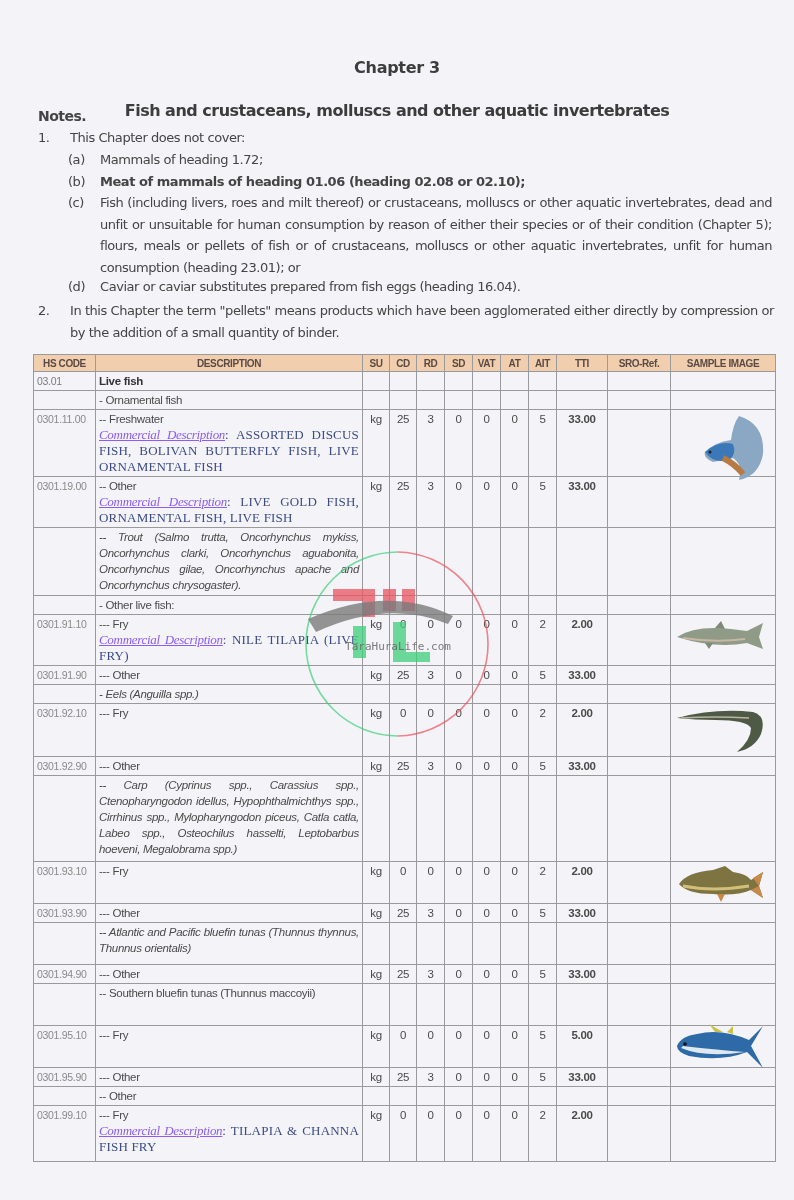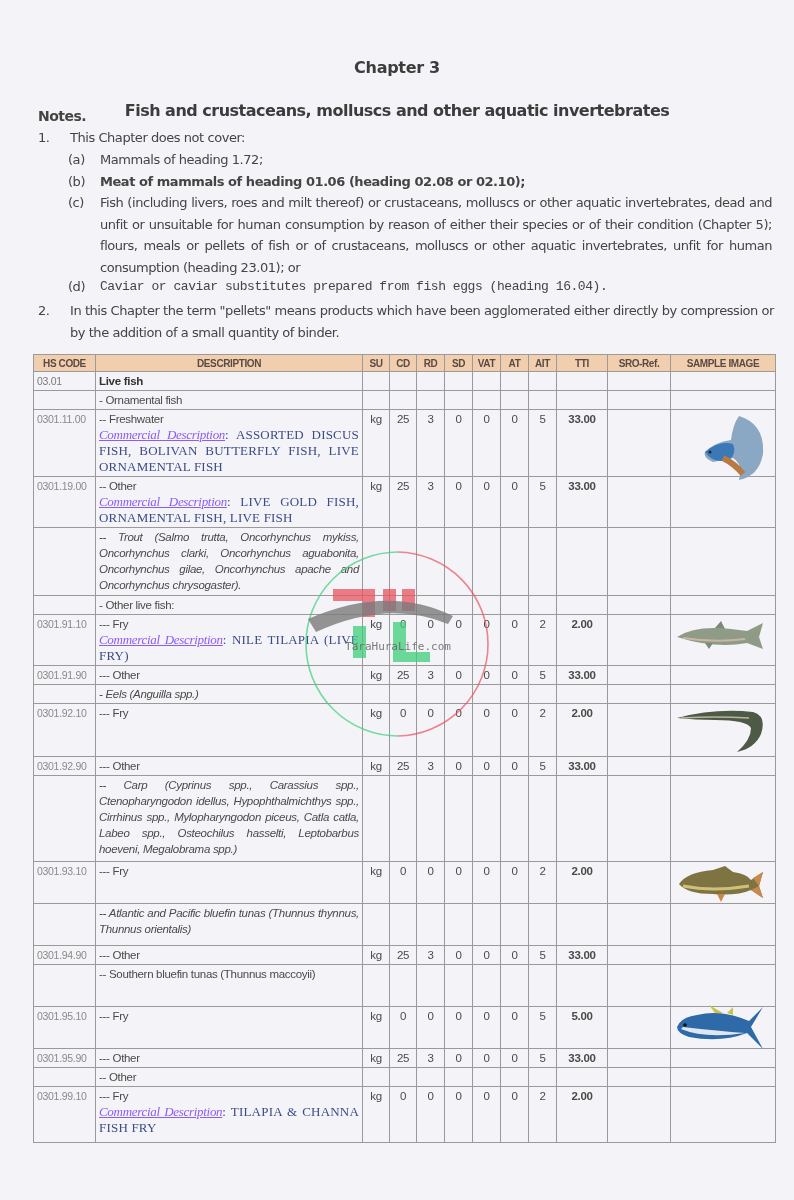--- a/index.html
+++ b/index.html
@@ -83,7 +83,7 @@
   </div>
   <div class="note" style="left:68px; top:267px; width:710px; height:22px;">
     <span class="num">(d)</span>
-    <span class="txt" style="left:32px; width:670px;font-family:Liberation Mono, monospace;">Caviar or caviar substitutes prepared from fish eggs (heading 16.04).</span>
+    <span class="txt" style="left:32px; width:670px;">Caviar or caviar substitutes prepared from fish eggs (heading 16.04).</span>
   </div>
   <div class="note" style="left:38px; top:291px; width:740px; height:44px;">
     <span class="num">2.</span>

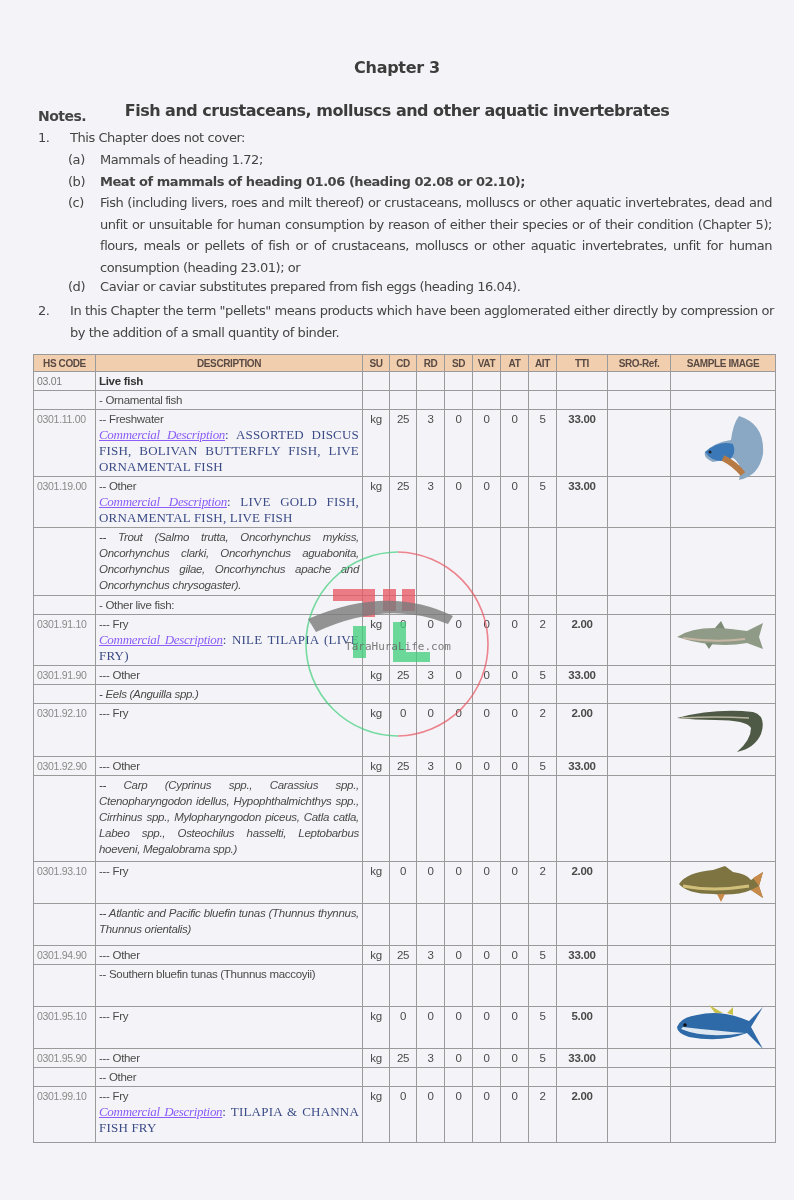--- a/index.html
+++ b/index.html
@@ -329,6 +329,20 @@
               </svg></div>
           </td>
         </tr>
+        <tr style="height: 17px;">
+          <td class="code">0301.93.90</td>
+          <td class="desc"><span>--- Other</span></td>
+          <td class="num">kg</td>
+          <td class="num">25</td>
+          <td class="num">3</td>
+          <td class="num">0</td>
+          <td class="num">0</td>
+          <td class="num">0</td>
+          <td class="num">5</td>
+          <td class="tti">33.00</td>
+          <td></td>
+          <td class="imgcell"></td>
+        </tr>
         <tr style="height: 42px;">
           <td class="code"></td>
           <td class="desc"><span style="font-style:italic">-- Atlantic and Pacific bluefin tunas (Thunnus thynnus, Thunnus orientalis)</span></td>

